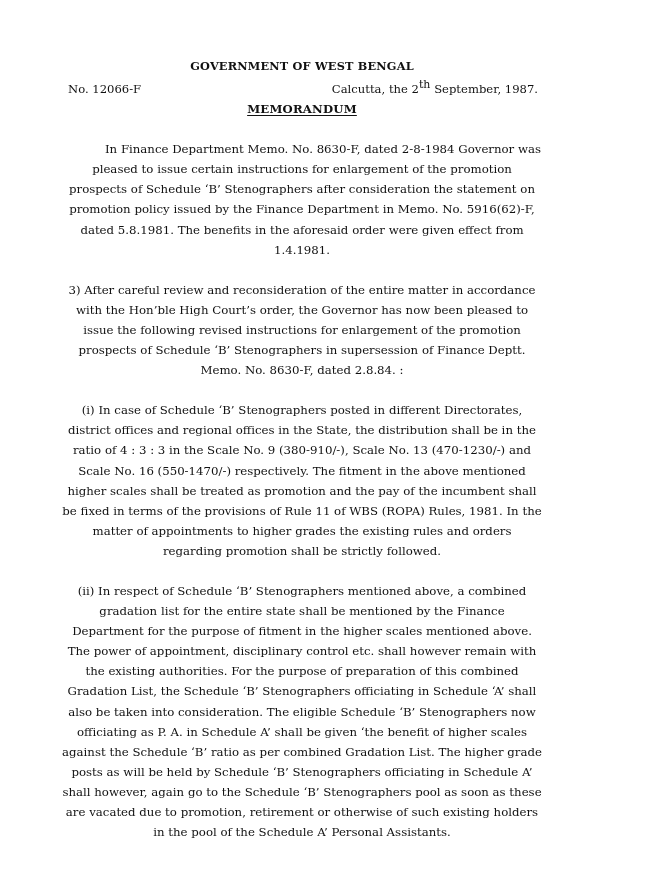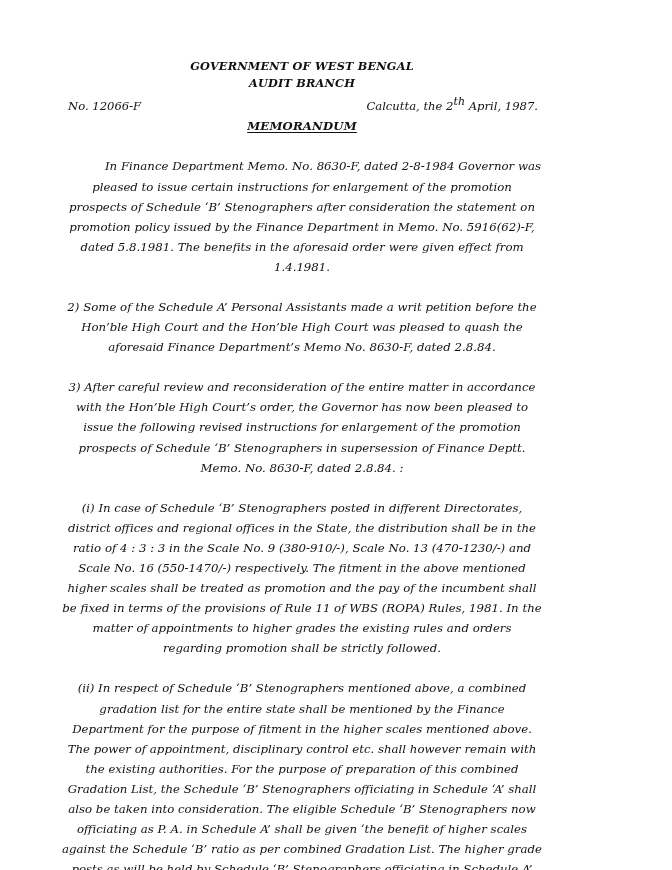--- a/index.html
+++ b/index.html
@@ -21,7 +21,6 @@
     background: #ffffff;
     box-sizing: border-box;
     padding: 58px 62px 0 62px;
-    font-style: italic;
   }
   .heading-block {
     text-align: center;

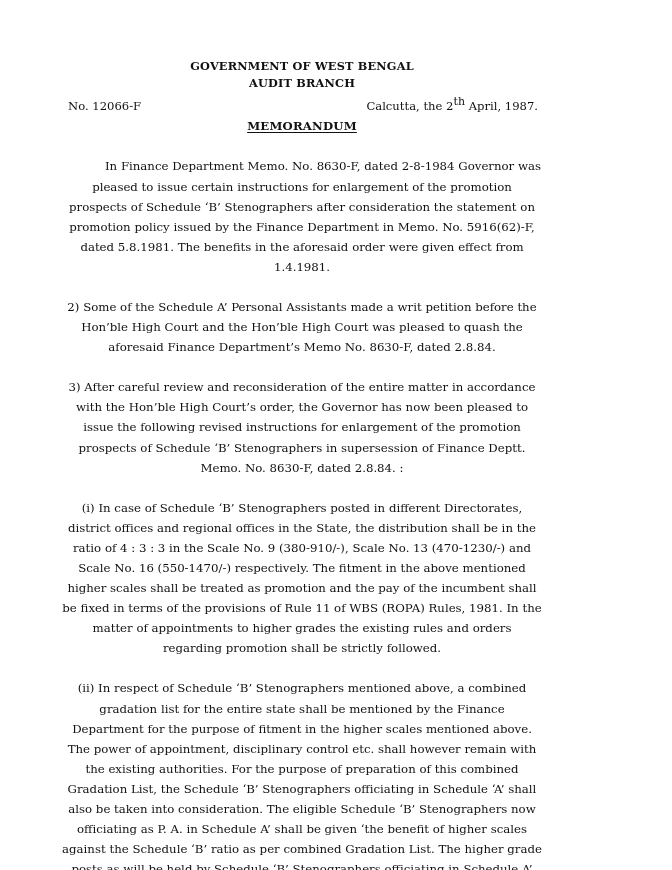--- a/index.html
+++ b/index.html
@@ -86,7 +86,6 @@
 
   <div class="heading-block">
     <span class="heading-line">GOVERNMENT OF WEST BENGAL</span>
-    <span class="heading-line">AUDIT BRANCH</span>
   </div>
 
   <div class="memo-meta">

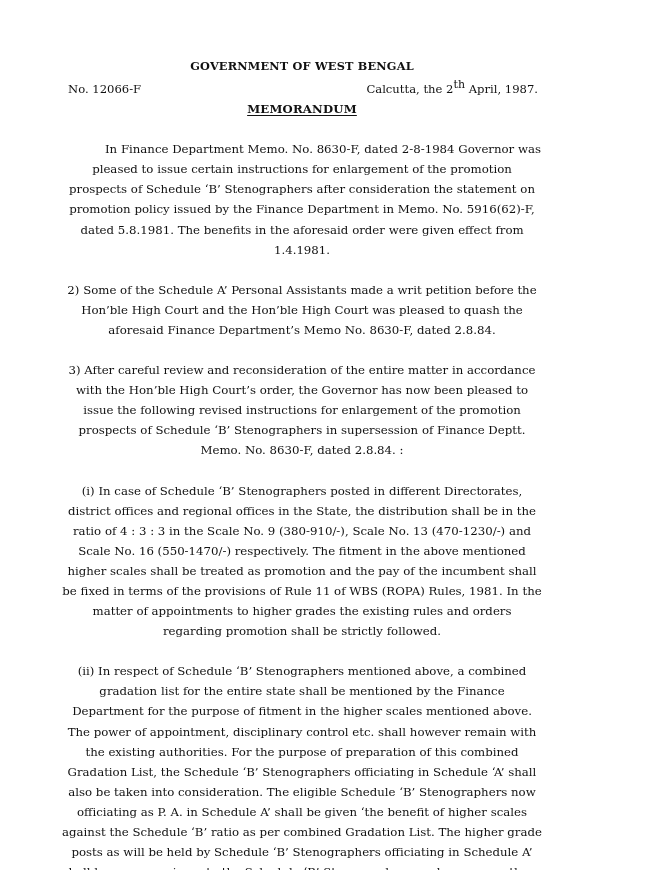--- a/index.html
+++ b/index.html
@@ -90,7 +90,7 @@
 
   <div class="memo-meta">
     <span class="left-ref">No. 12066-F</span>
-    <span class="right-place"><span>Calcutta, the 2</span><span class="sup">th</span><span> April, 1987.</span></span>
+    <span class="right-place"><span>Calcutta, the 2</span><span class="sup">th</span><span> September, 1987.</span></span>
   </div>
 
   <div class="memo-title-wrap">

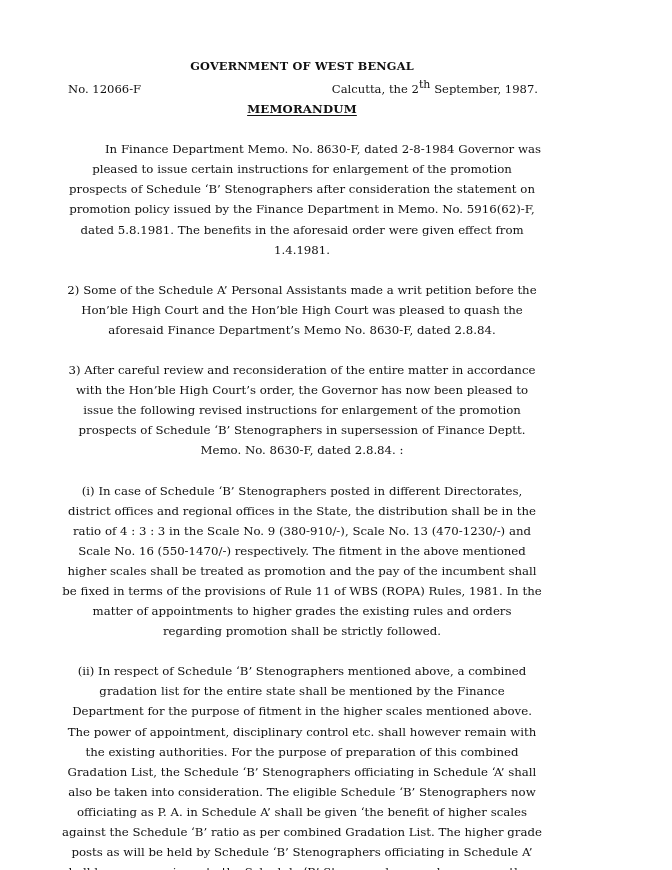--- a/index.html
+++ b/index.html
@@ -99,7 +99,6 @@
 
   <div class="body-copy">
     <p class="para indented">In Finance Department Memo. No. 8630-F, dated 2-8-1984 Governor was pleased to issue certain instructions for enlargement of the promotion prospects of Schedule ‘B’ Stenographers after consideration the statement on promotion policy issued by the Finance Department in Memo. No. 5916(62)-F, dated 5.8.1981. The benefits in the aforesaid order were given effect from 1.4.1981.</p>
-    <p class="para">2) Some of the Schedule A’ Personal Assistants made a writ petition before the Hon’ble High Court and the Hon’ble High Court was pleased to quash the aforesaid Finance Department’s Memo No. 8630-F, dated 2.8.84.</p>
     <p class="para">3) After careful review and reconsideration of the entire matter in accordance with the Hon’ble High Court’s order, the Governor has now been pleased to issue the following revised instructions for enlargement of the promotion prospects of Schedule ‘B’ Stenographers in supersession of Finance Deptt. Memo. No. 8630-F, dated 2.8.84. :</p>
     <p class="para">(i) In case of Schedule ‘B’ Stenographers posted in different Directorates, district offices and regional offices in the State, the distribution shall be in the ratio of 4 : 3 : 3 in the Scale No. 9 (380-910/-), Scale No. 13 (470-1230/-) and Scale No. 16 (550-1470/-) respectively. The fitment in the above mentioned higher scales shall be treated as promotion and the pay of the incumbent shall be fixed in terms of the provisions of Rule 11 of WBS (ROPA) Rules, 1981. In the matter of appointments to higher grades the existing rules and orders regarding promotion shall be strictly followed.</p>
     <p class="para">(ii)  In respect of Schedule ‘B’ Stenographers mentioned above, a combined gradation list for the entire state shall be mentioned by the Finance Department for the purpose of fitment in the higher scales mentioned above. The power of appointment, disciplinary control etc. shall however remain with the existing authorities. For the purpose of preparation of this combined Gradation List, the Schedule ‘B’ Stenographers officiating in Schedule ‘A’ shall also be taken into consideration. The eligible Schedule ‘B’ Stenographers now officiating as P. A. in Schedule A’ shall be given ‘the benefit of higher scales against the Schedule ‘B’ ratio as per combined Gradation List. The higher grade posts as will be held by Schedule ‘B’ Stenographers officiating in Schedule A’ shall however, again go to the Schedule ‘B’ Stenographers pool as soon as these are vacated due to promotion, retirement or otherwise of such existing holders in the pool of the Schedule A’ Personal Assistants.</p>

